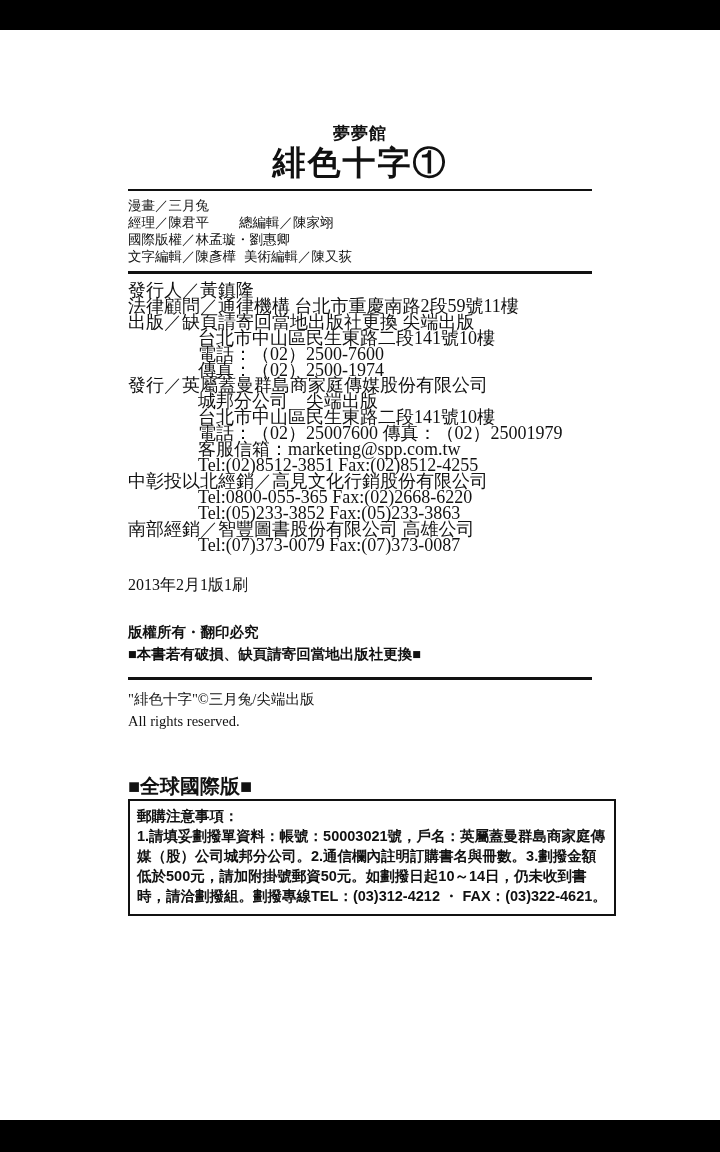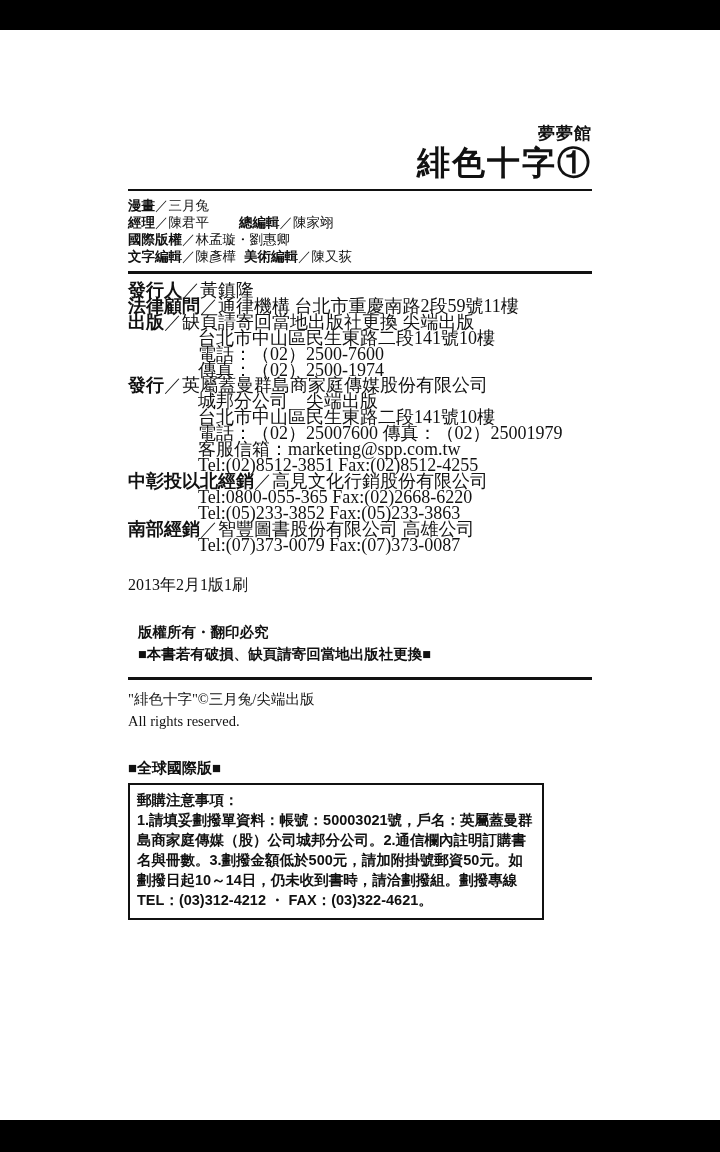--- a/index.html
+++ b/index.html
@@ -16,7 +16,7 @@
     box-sizing:border-box;
     padding:95px 128px 0 128px;
   }
-  .titleblock{text-align:right;margin-bottom:4px;}
+  .titleblock{text-align:center;margin-bottom:4px;}
   .imprint{
     font-family:"Liberation Sans","DejaVu Sans",sans-serif;
     font-weight:bold;font-size:17px;line-height:18px;letter-spacing:1px;

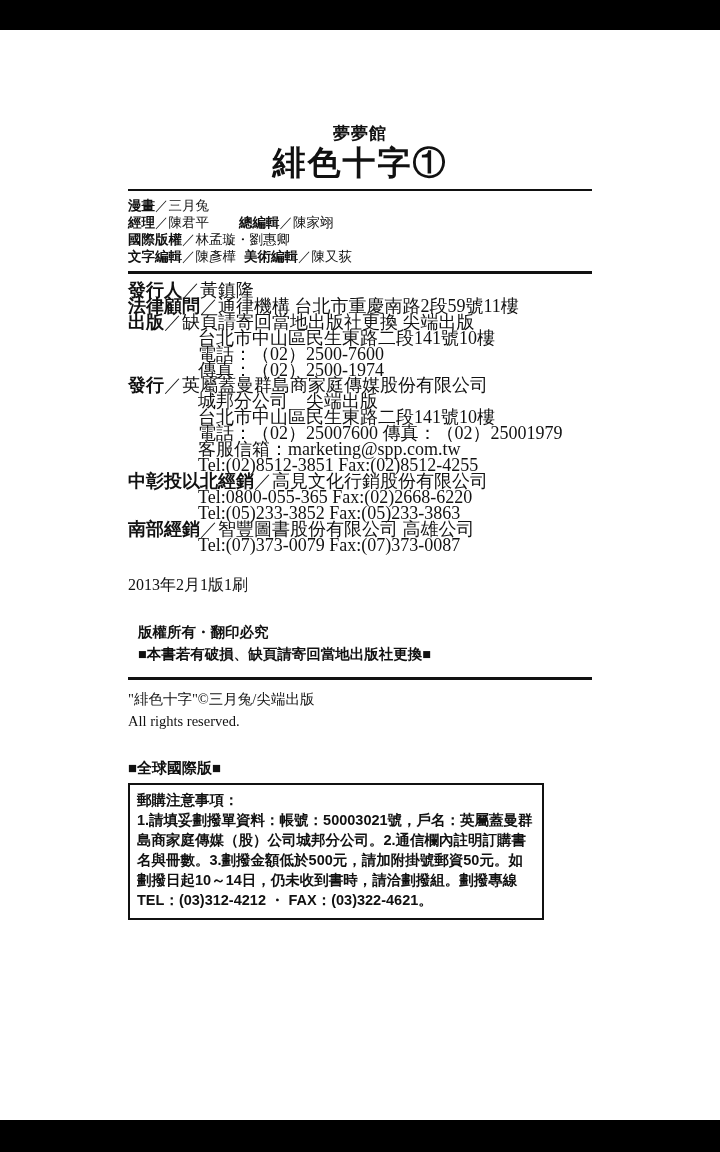--- a/index.html
+++ b/index.html
@@ -31,7 +31,7 @@
   .credits .line{font-size:13.5px;line-height:17px;}
   .lbl{
     font-family:"Liberation Sans","DejaVu Sans",sans-serif;
-    font-weight:bold;
+    font-weight:normal;
   }
   .gap30{margin-left:30px;}
   .gap8{margin-left:8px;}

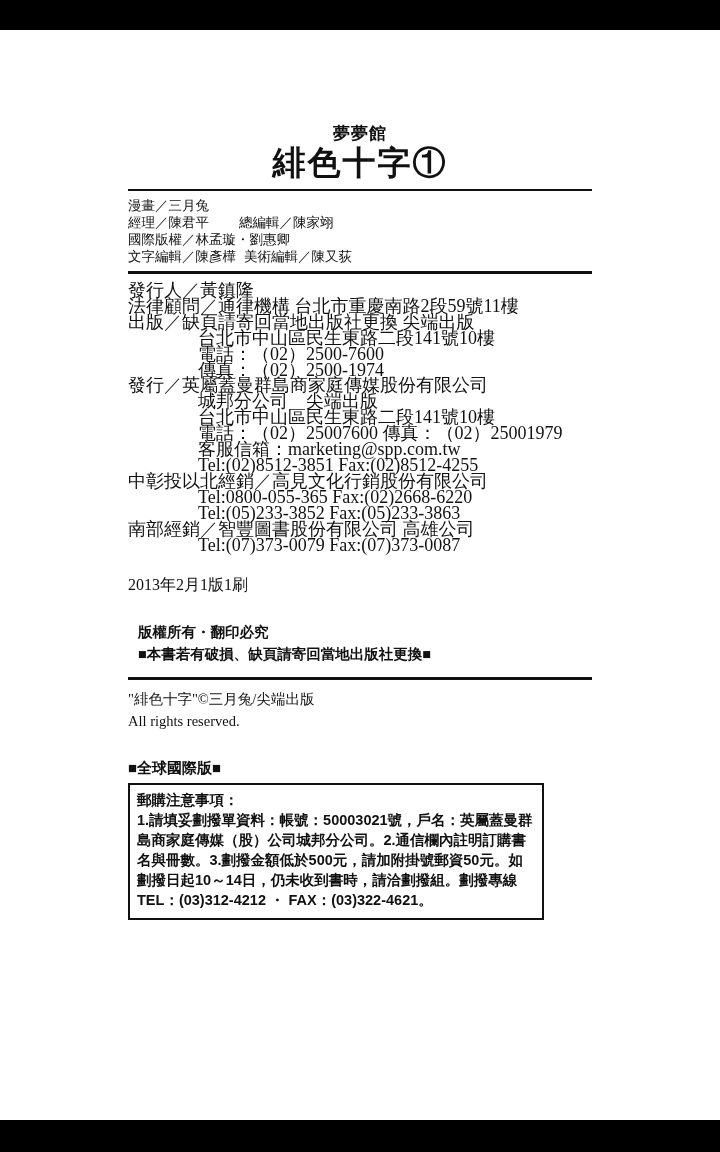--- a/index.html
+++ b/index.html
@@ -41,7 +41,7 @@
   .hk{margin-top:16px;}
   .hk .line{font-size:13.5px;line-height:16.5px;}
   .edition{margin-top:22px;font-size:16px;line-height:20px;}
-  .copyright{margin-top:26px;margin-left:10px;}
+  .copyright{margin-top:26px;}
   .copyright .line{
     font-family:"Liberation Sans","DejaVu Sans",sans-serif;
     font-weight:bold;font-size:14.5px;line-height:22px;

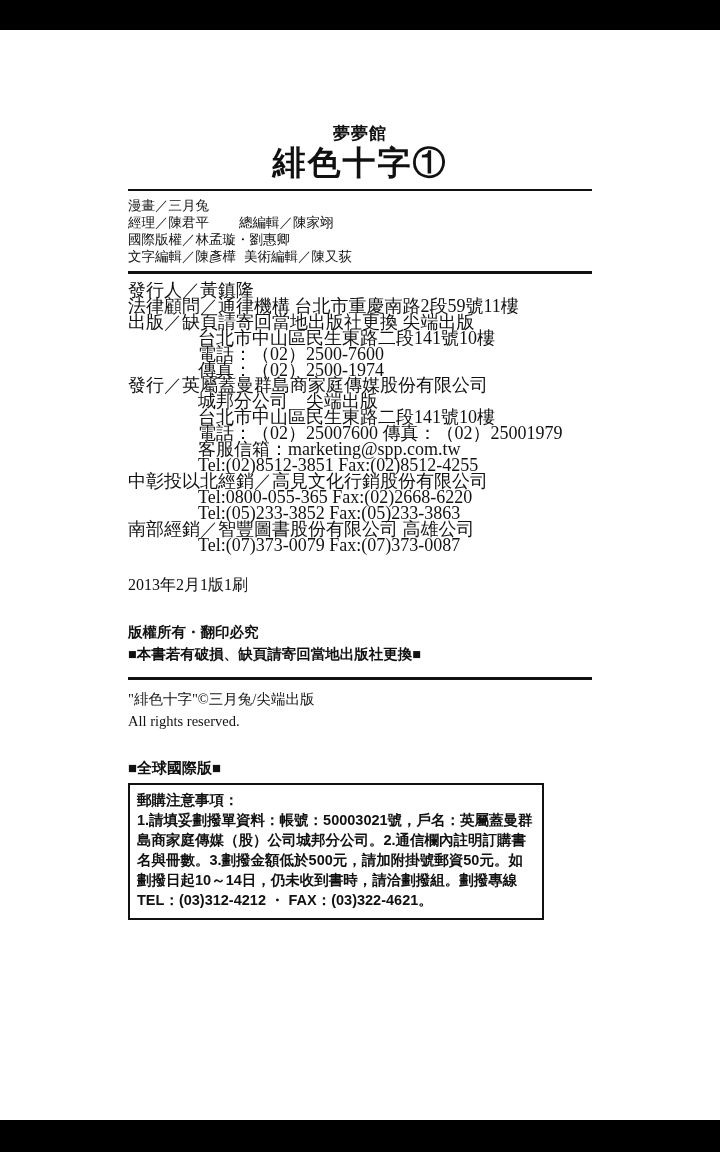--- a/index.html
+++ b/index.html
@@ -49,9 +49,9 @@
   .rule.mid{height:2.5px;margin:12px 0 8px 0;}
   .rights .line{font-size:14.5px;line-height:22px;}
   .intl{
-    margin-top:28px;
-    font-family:Liberation Mono, monospace;
-    font-weight:bold;font-size:15px;line-height:20px;
+    margin-top:44px;
+    font-family:Liberation Serif, serif;
+    font-weight:bold;font-size:20px;line-height:20px;
   }
   .mailbox{
     margin-top:3px;

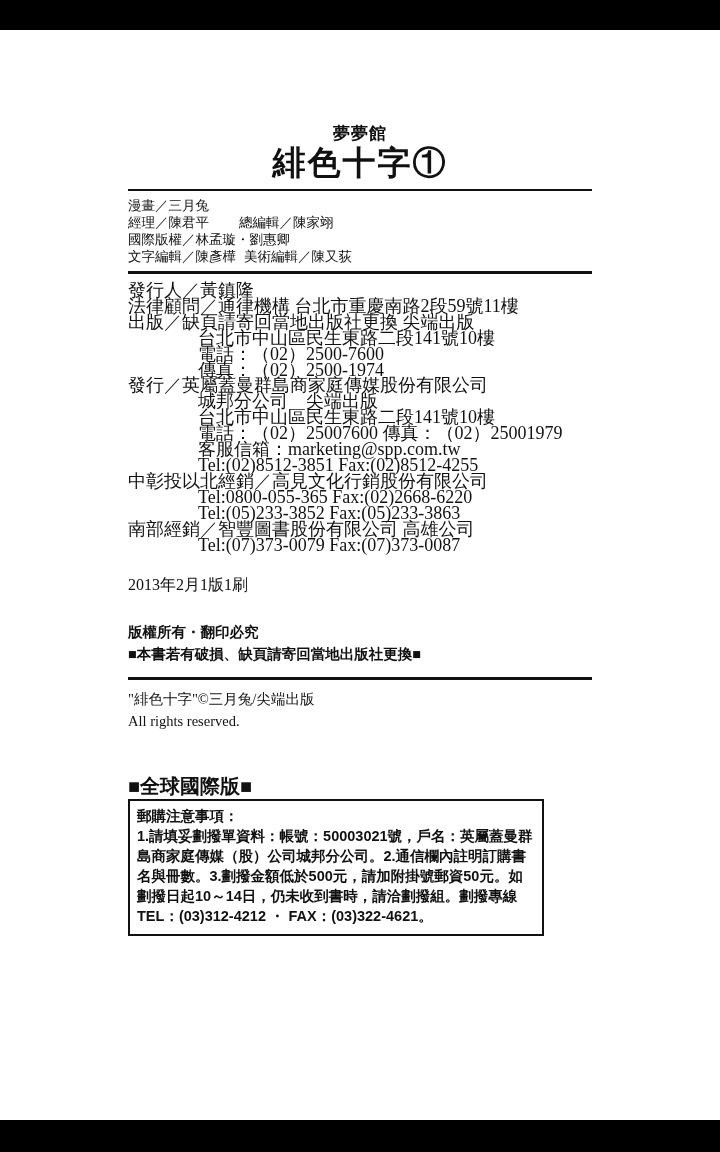--- a/index.html
+++ b/index.html
@@ -57,7 +57,7 @@
     margin-top:3px;
     border:2px solid #111;
     box-sizing:border-box;
-    width:416px;
+    width:488px;
     padding:5px 7px 8px 7px;
     font-family:"Liberation Sans","DejaVu Sans",sans-serif;
     font-weight:bold;font-size:14.5px;line-height:20px;

